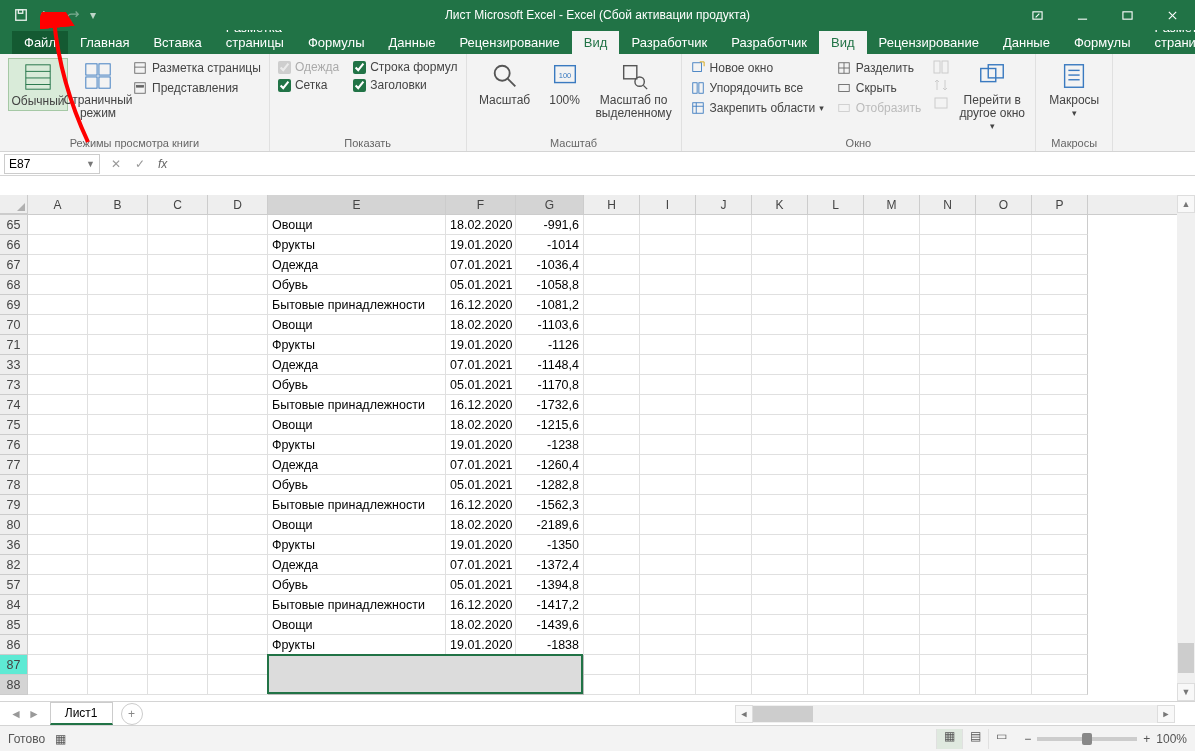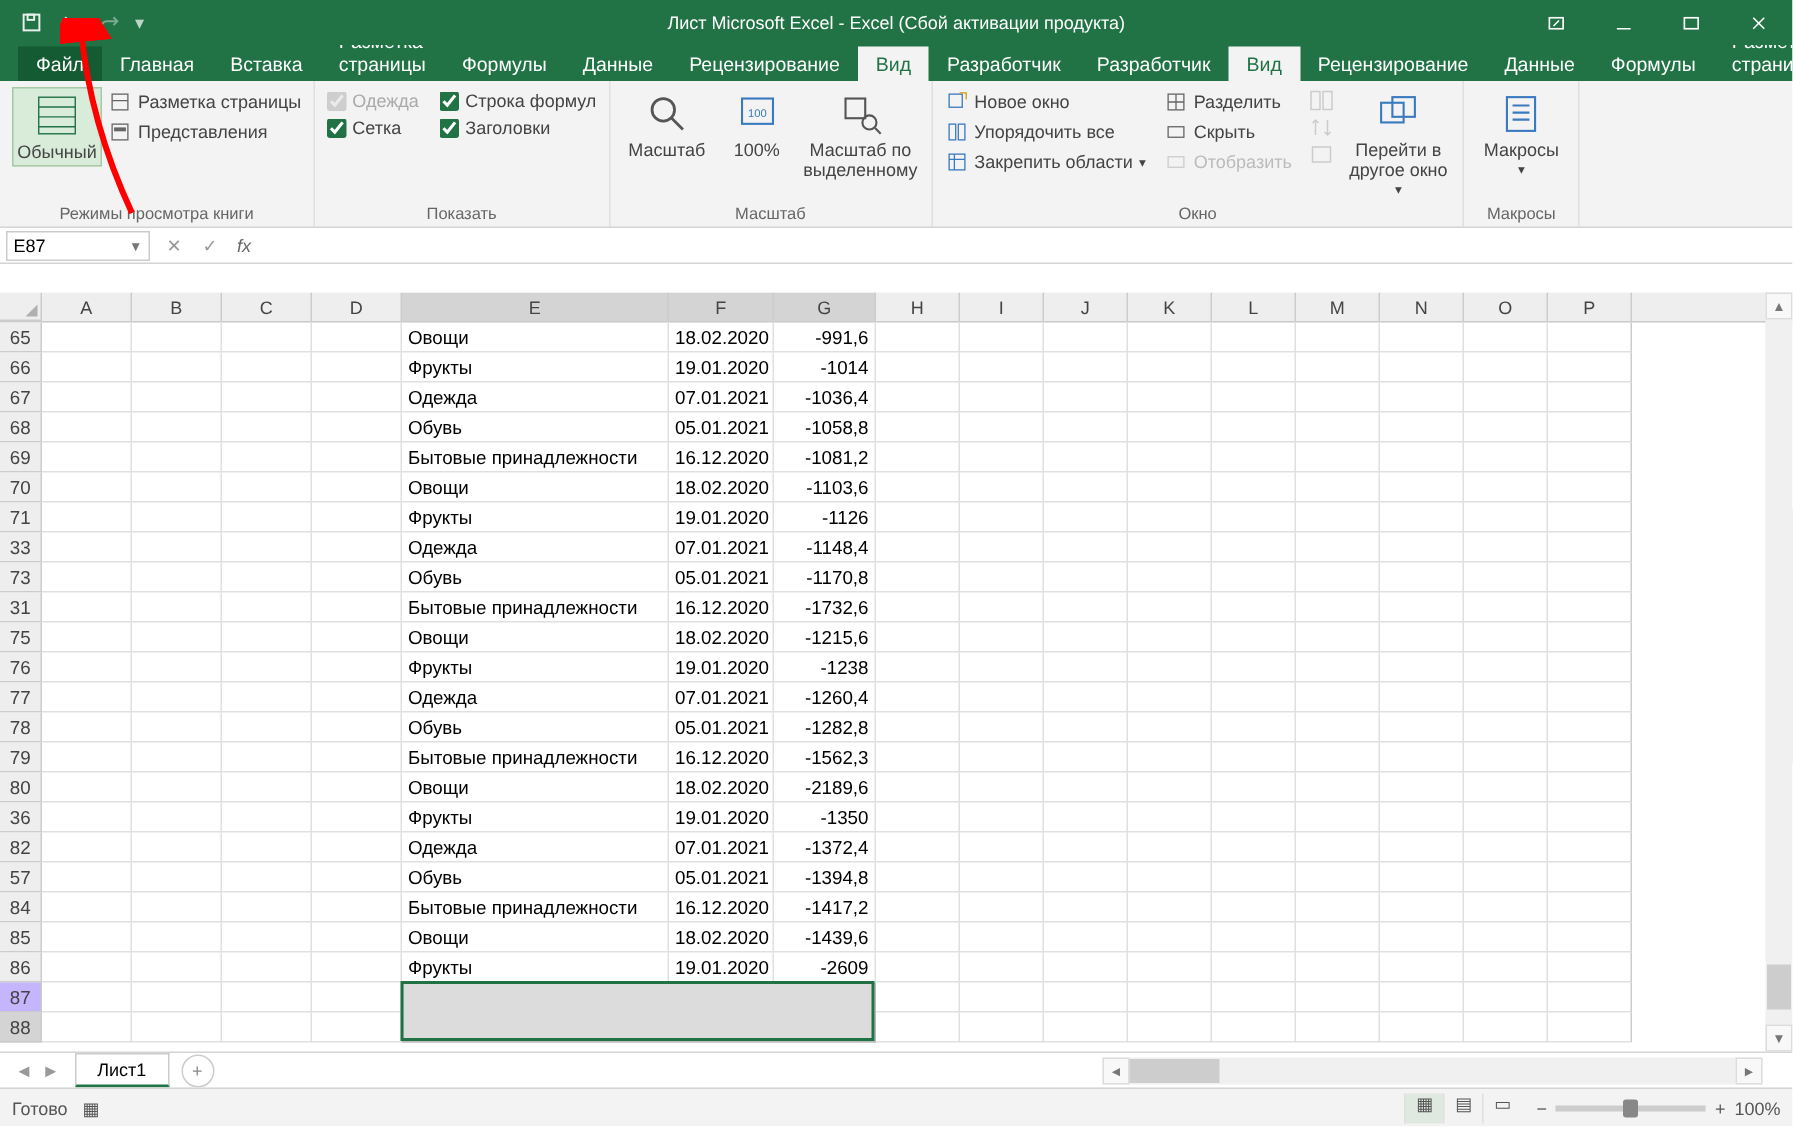--- a/index.html
+++ b/index.html
@@ -170,6 +170,17 @@
             </svg>
           </div>
         <span>Обычный</span>
+      </div>
+      <div class="bigbtn">
+        <div class="bico">
+            <svg viewBox="0 0 32 32" fill="none" stroke="#3a7ac0">
+              <rect x="3" y="3" width="12" height="12"></rect>
+              <rect x="17" y="3" width="12" height="12"></rect>
+              <rect x="3" y="17" width="12" height="12"></rect>
+              <rect x="17" y="17" width="12" height="12"></rect>
+            </svg>
+          </div>
+        <span>Страничный режим</span>
       </div>
       <div class="stack" style="margin-left:4px">
         <div class="stackrow">

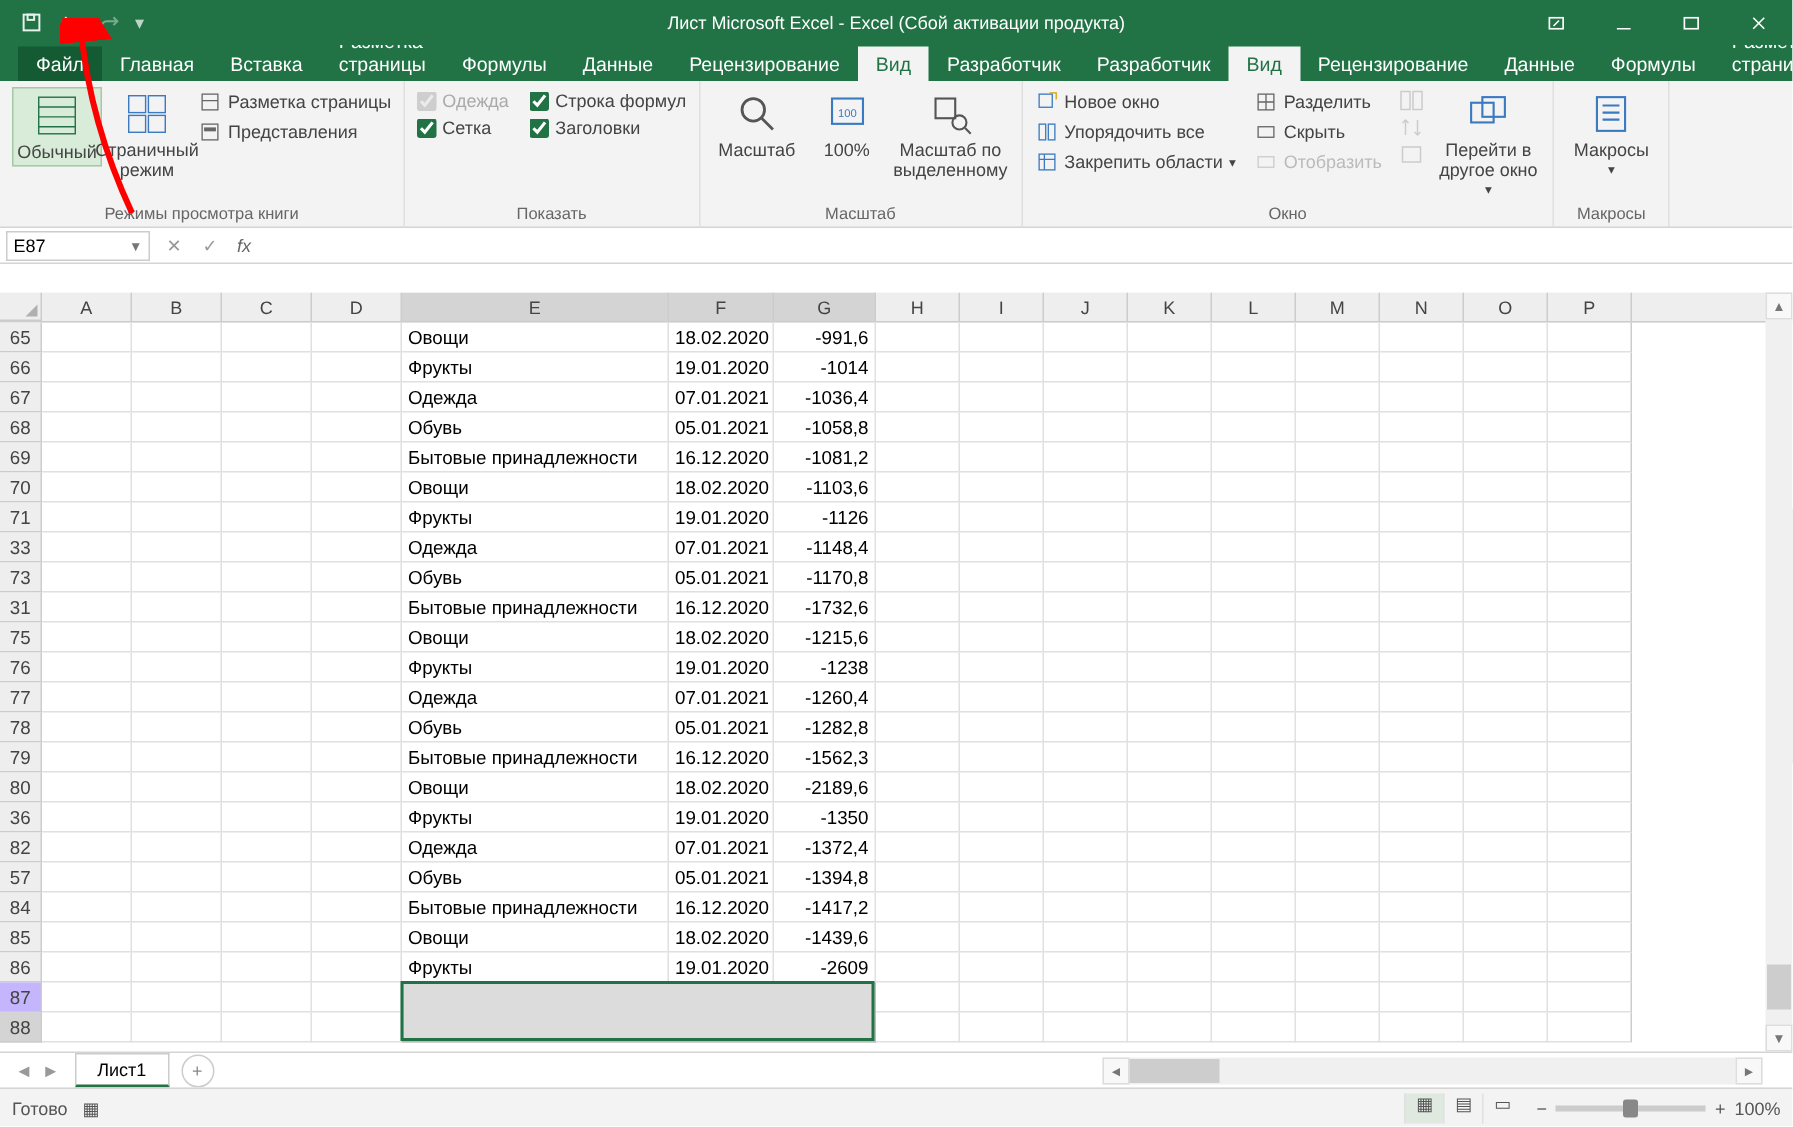--- a/index.html
+++ b/index.html
@@ -583,7 +583,7 @@
         <div class="cell endcol" style="width:56px"></div>
       </div>
       <div class="row">
-        <div class="rh">31</div>
+        <div class="rh">74</div>
         <div class="cell" style="width:60px"></div>
         <div class="cell" style="width:60px"></div>
         <div class="cell" style="width:60px"></div>

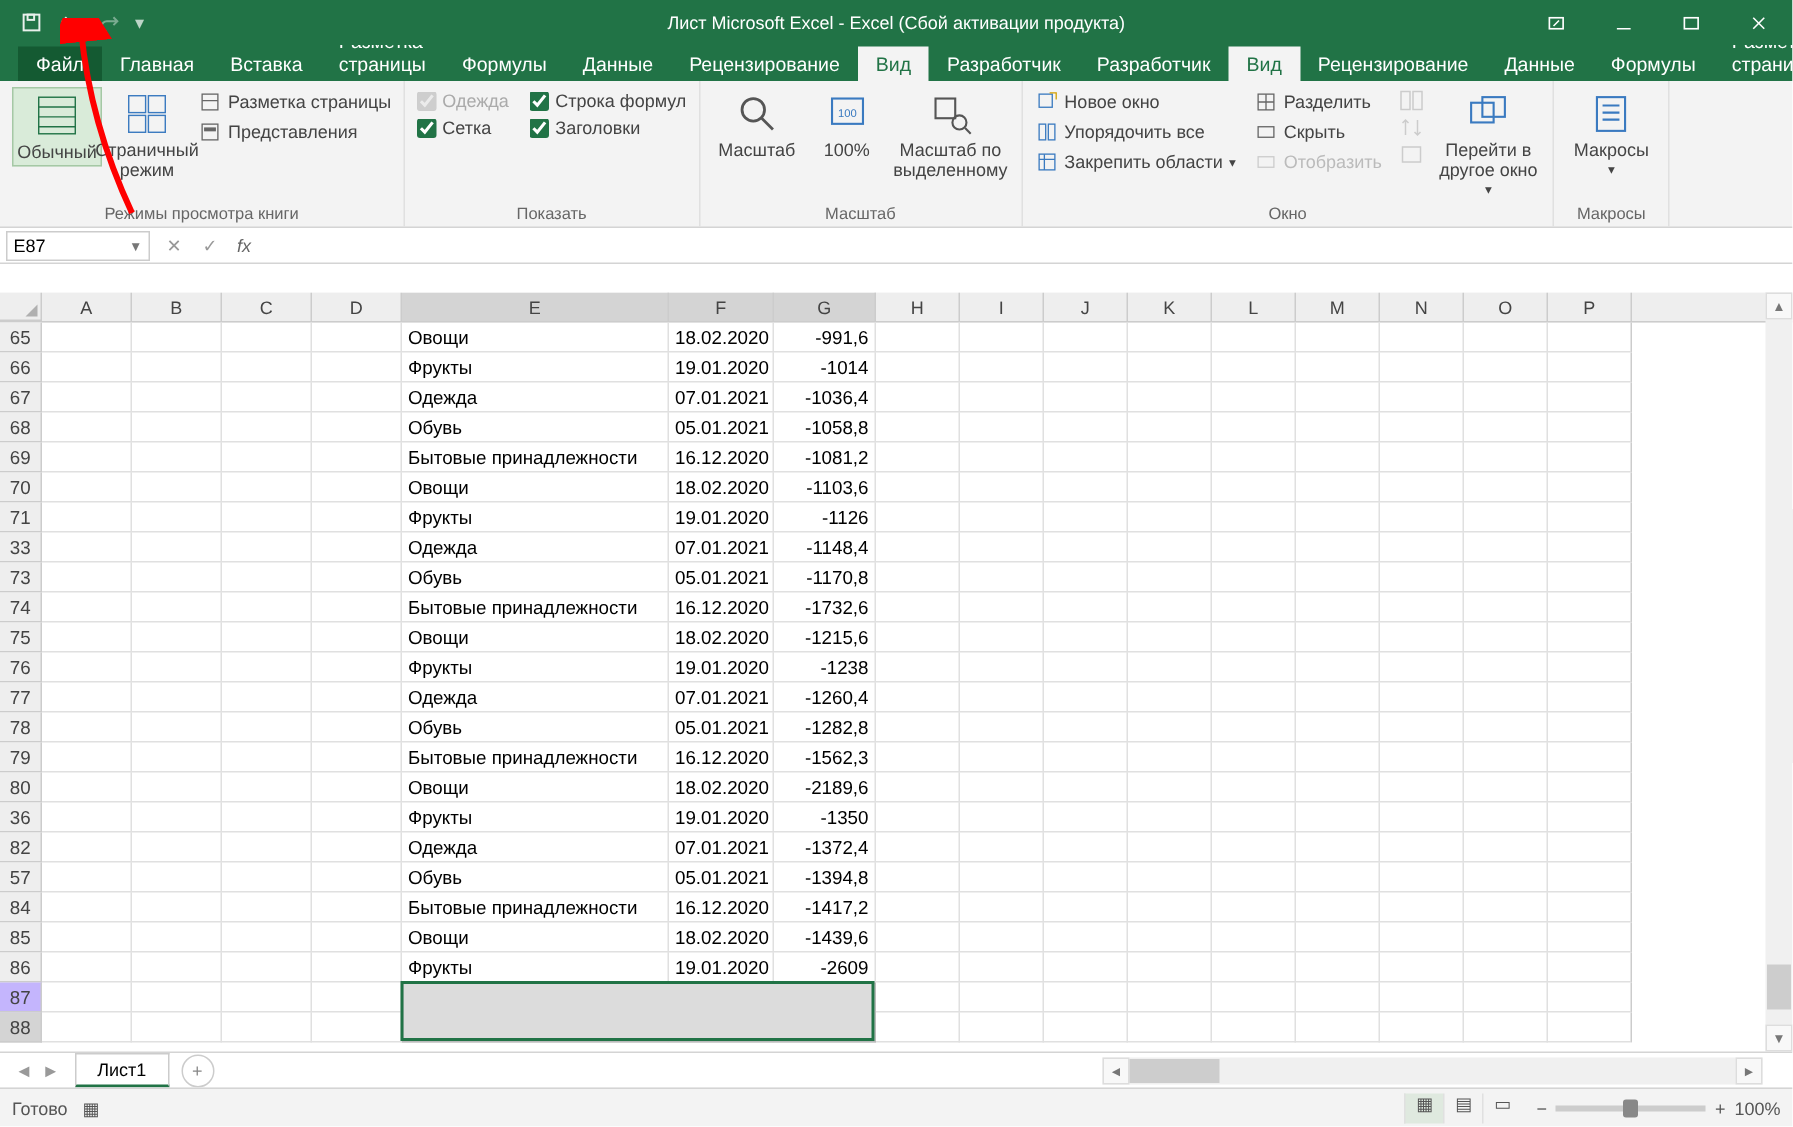--- a/index.html
+++ b/index.html
@@ -818,7 +818,7 @@
         <div class="cell" style="width:60px"></div>
         <div class="cell" style="width:178px">Фрукты</div>
         <div class="cell right" style="width:70px">19.01.2020</div>
-        <div class="cell right" style="width:68px">-2609</div>
+        <div class="cell right" style="width:68px">-1838</div>
         <div class="cell" style="width:56px"></div>
         <div class="cell" style="width:56px"></div>
         <div class="cell" style="width:56px"></div>

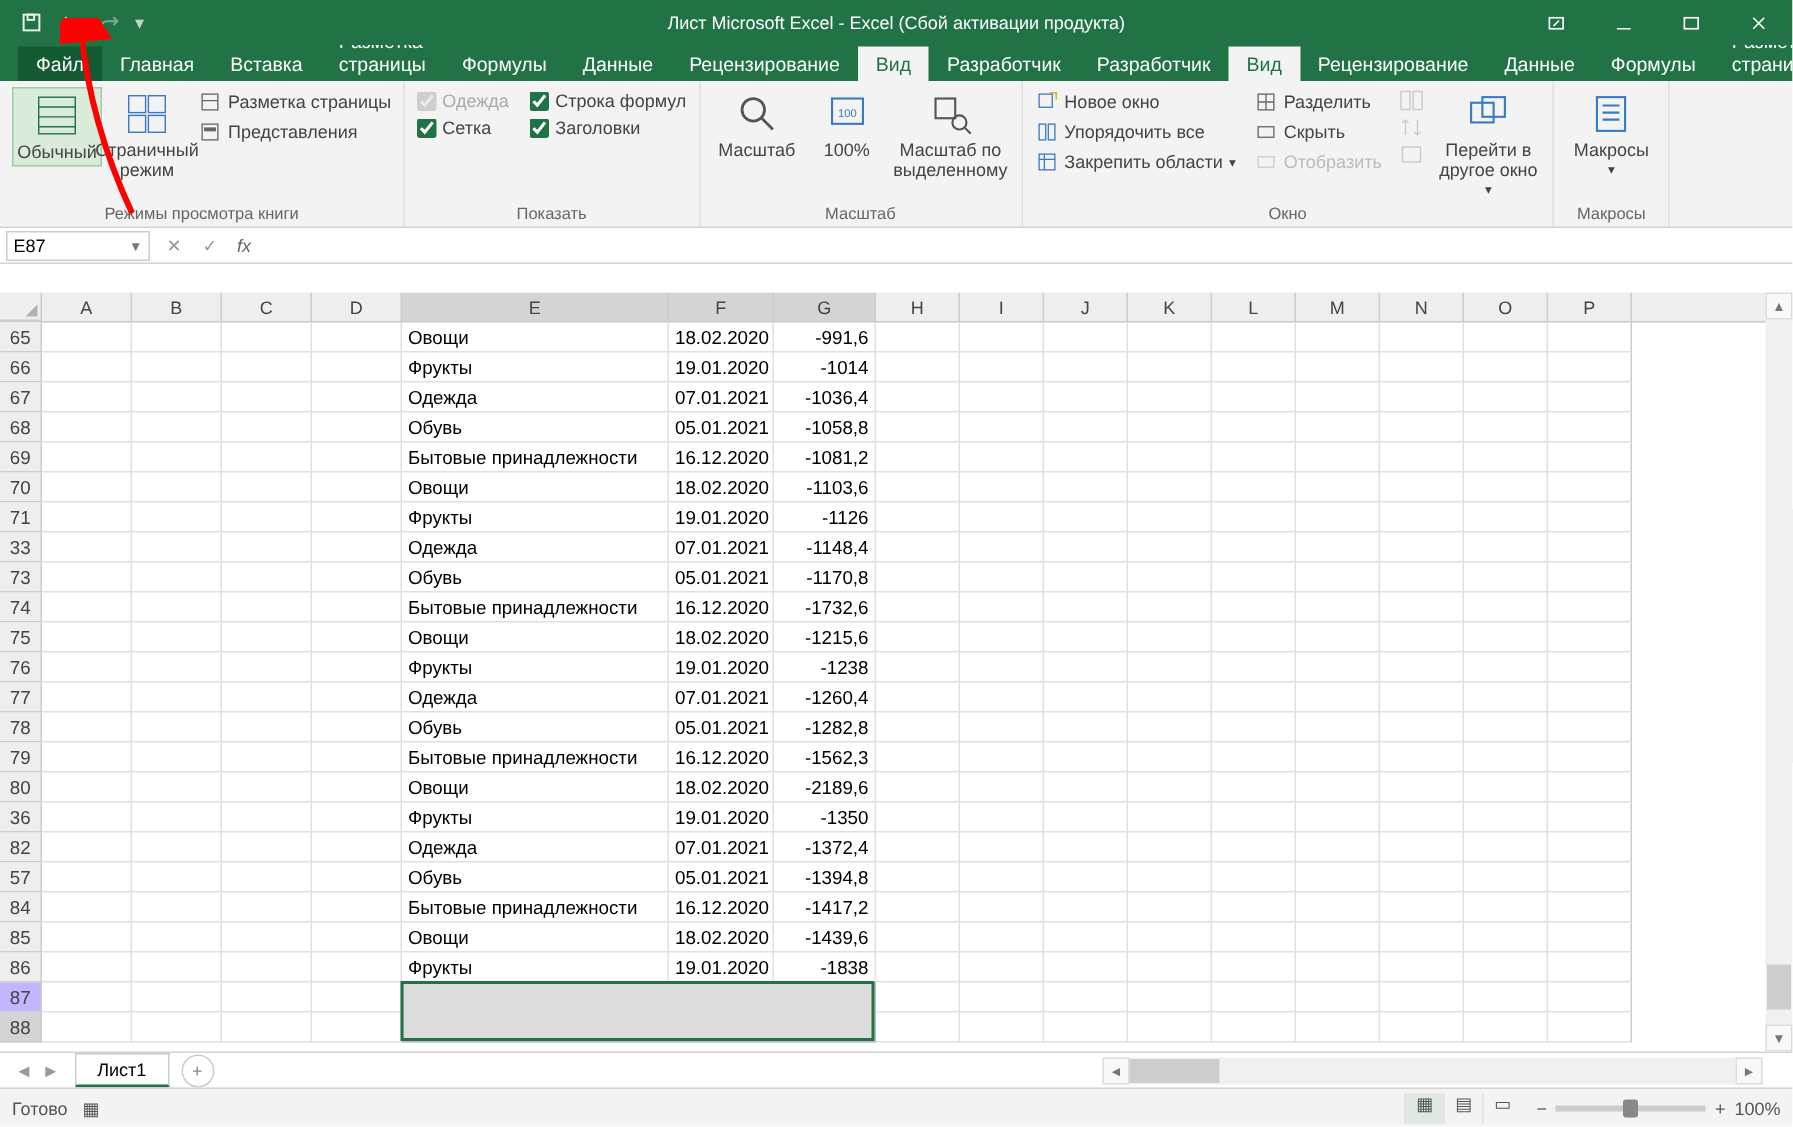--- a/index.html
+++ b/index.html
@@ -830,7 +830,7 @@
         <div class="cell endcol" style="width:56px"></div>
       </div>
       <div class="row">
-        <div class="rh" style="background:#c4b5fd">87</div>
+        <div class="rh" style="background:#5eead4">87</div>
         <div class="cell" style="width:60px"></div>
         <div class="cell" style="width:60px"></div>
         <div class="cell" style="width:60px"></div>

